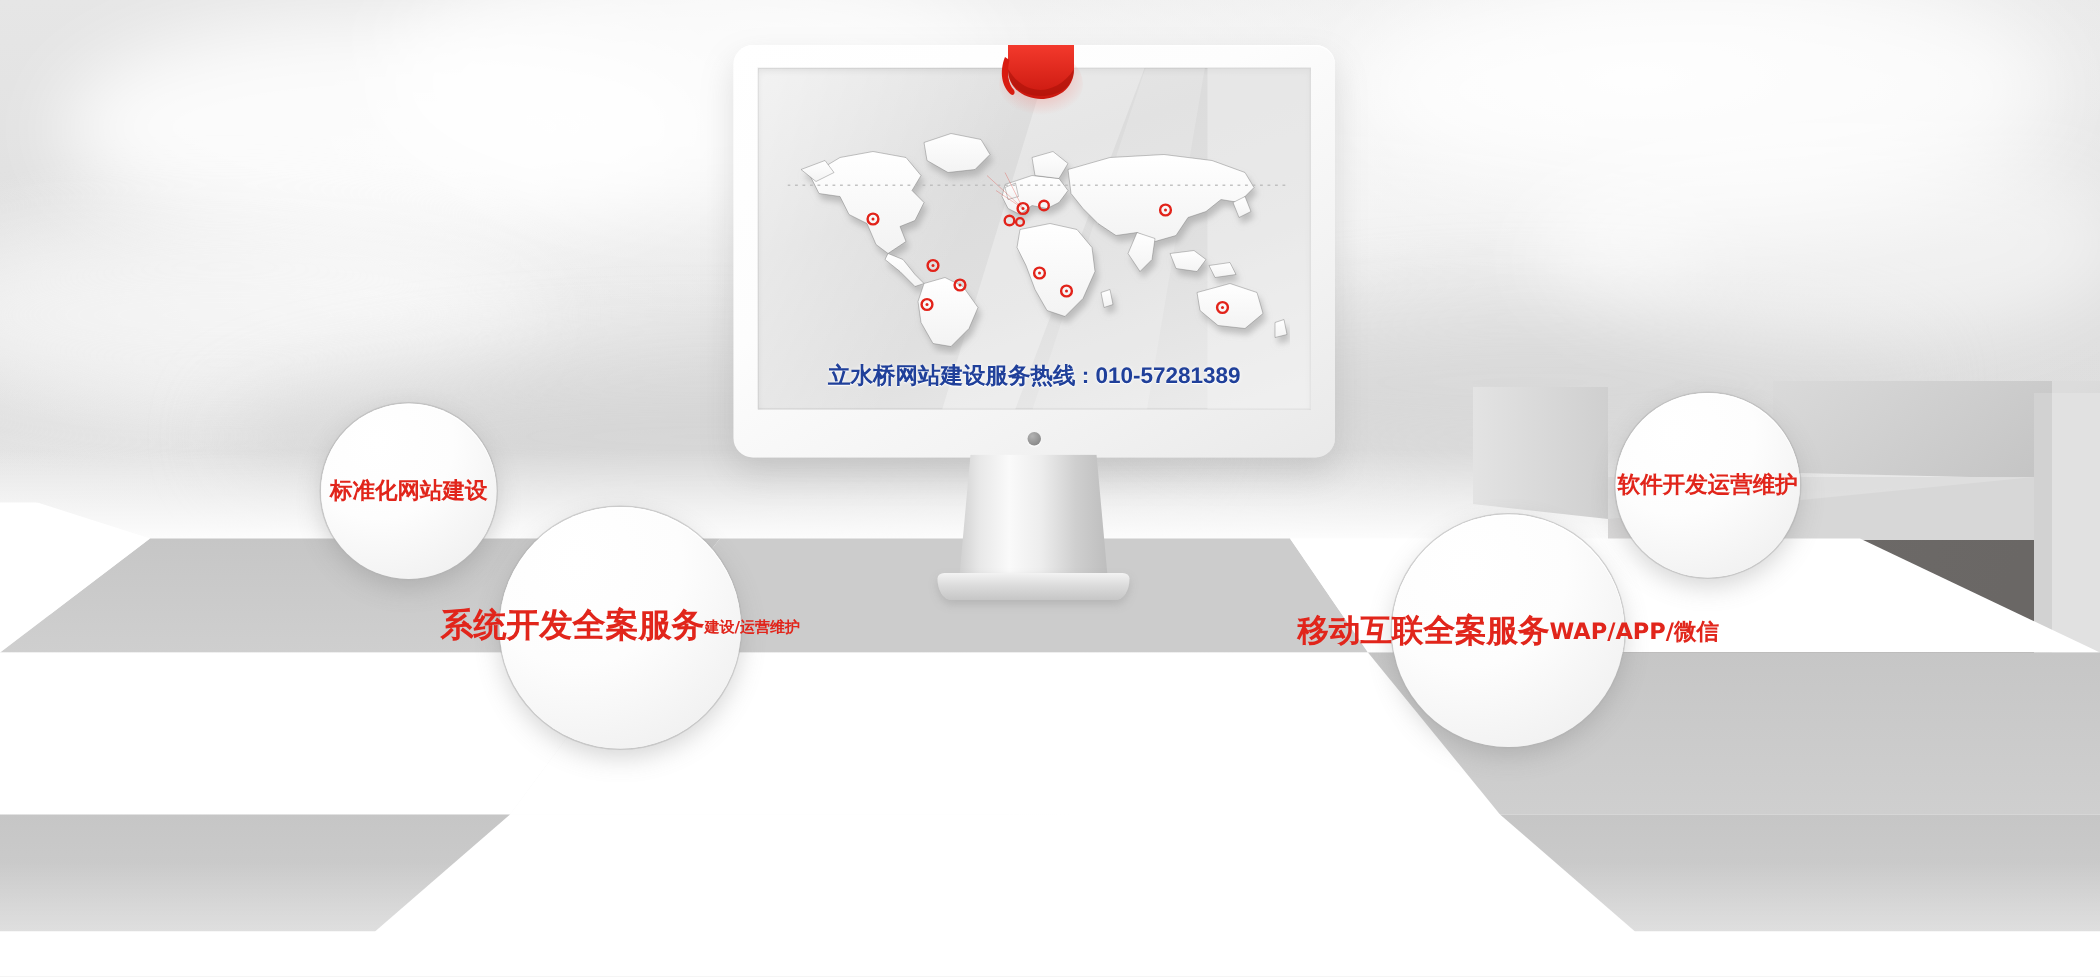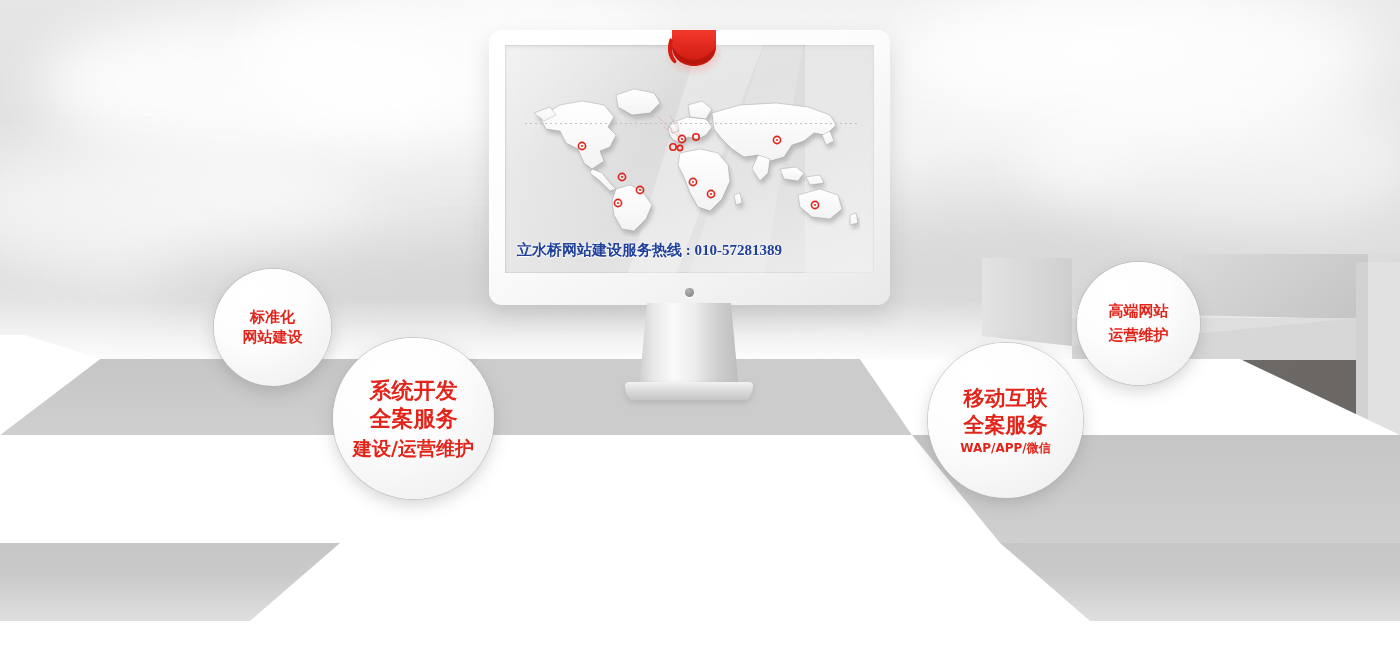--- a/index.html
+++ b/index.html
@@ -102,8 +102,8 @@
     opacity:.85;
   }
   .scr-hotline{
-    position:absolute;left:12px;right:0;top:196px;
-    font-family:Liberation Serif, serif;
+    position:absolute;left:0;right:0;top:196px;text-align:center;
+    font-family:Liberation Sans, sans-serif;
     font-size:15px;font-weight:700;color:#20409a;white-space:nowrap;
     text-shadow:0 1px 0 rgba(255,255,255,.95),0 0 3px rgba(255,255,255,.9);
   }

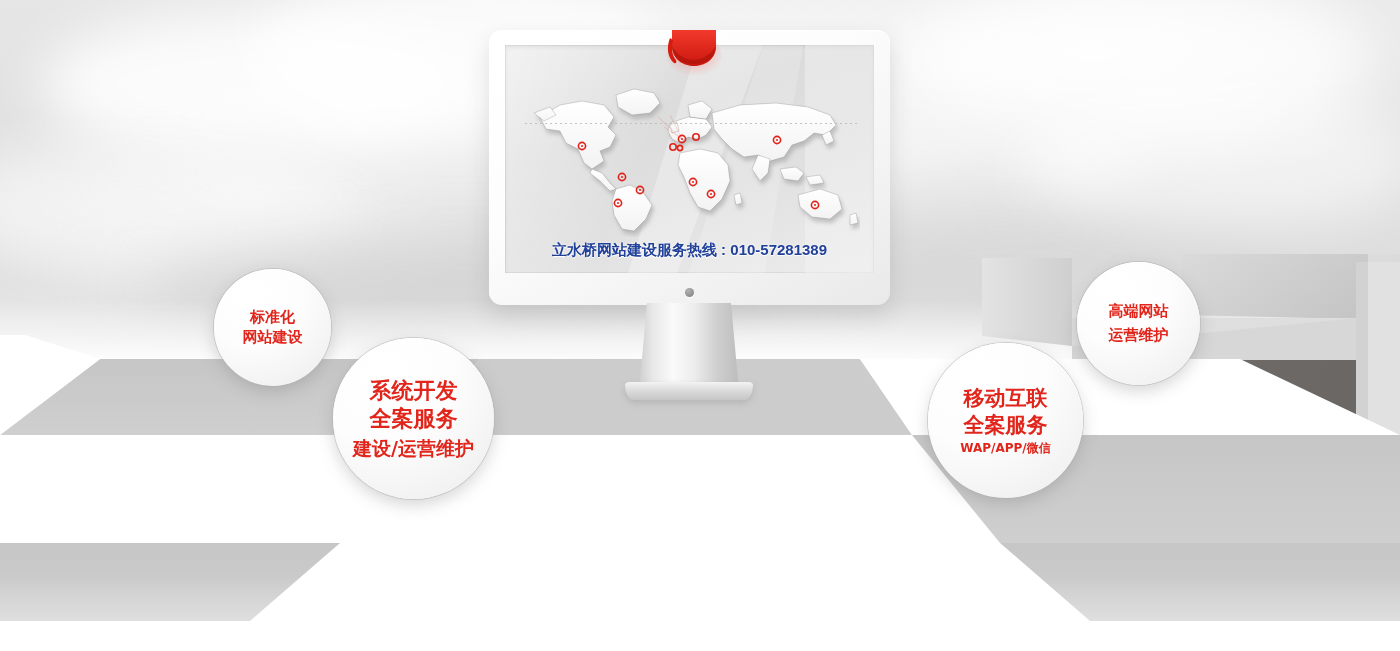--- a/index.html
+++ b/index.html
@@ -119,7 +119,7 @@
   
   .bubble{
     position:absolute;border-radius:50%;
-    display:flex;flex-direction:column;align-items:center;justify-content:center;
+    display:flex;align-items:center;justify-content:center;
     text-align:center;
     background:
       radial-gradient(circle at 32% 22%, #ffffff 0%, #fdfdfd 42%, #f4f4f4 72%, #ececec 100%);

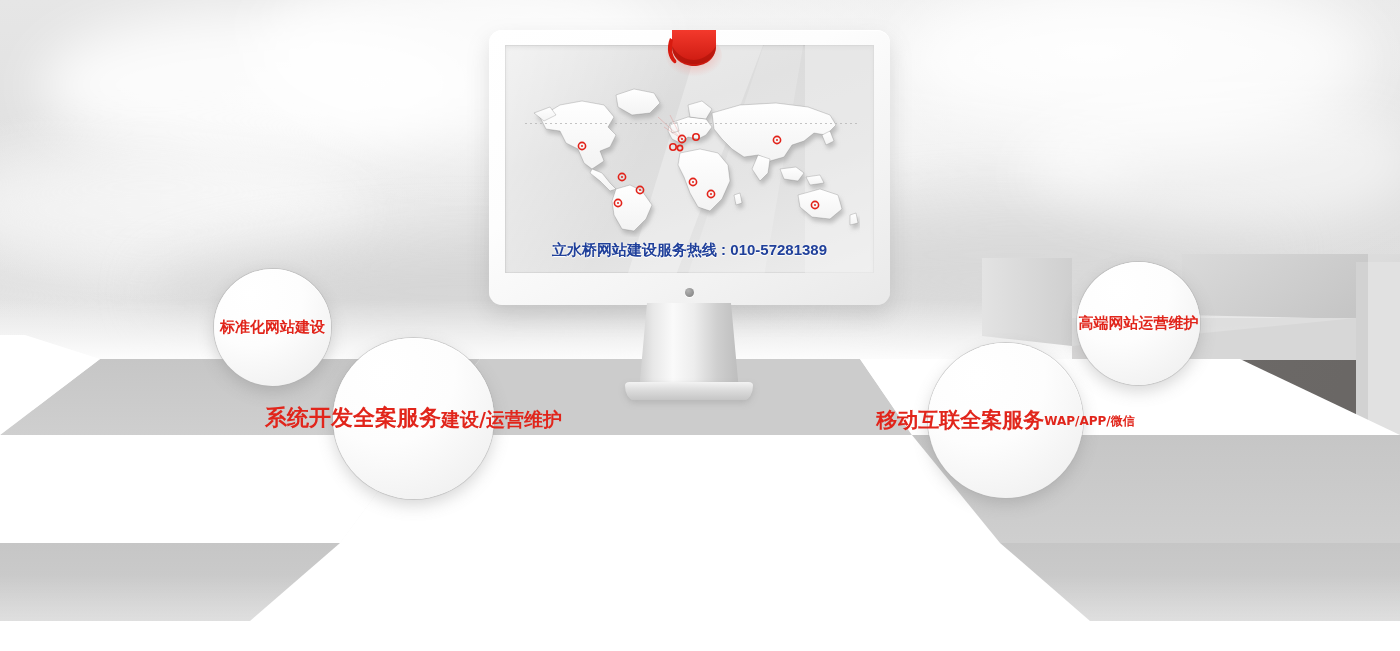--- a/index.html
+++ b/index.html
@@ -371,7 +371,7 @@
   </div>
 
   <div class="bubble" id="bubble-software">
-    <div class="ln l1">高端网站</div>
+    <div class="ln l1">软件开发</div>
     <div class="ln l2">运营维护</div>
   </div>
 

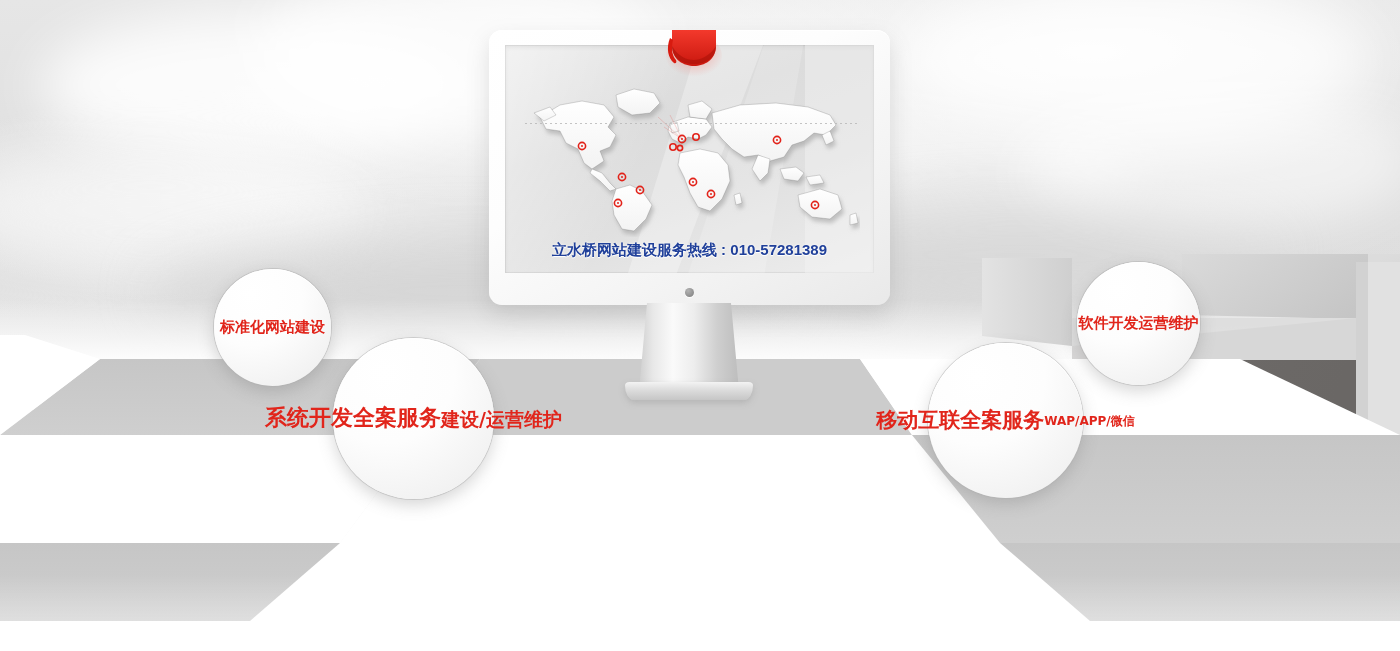--- a/index.html
+++ b/index.html
@@ -136,7 +136,7 @@
 
   #bubble-highend{left:333px;top:338px;width:161px;height:161px;}
   #bubble-highend .l1,#bubble-highend .l2{font-size:22px;}
-  #bubble-highend .l3{font-size:19px;margin-top:2px;}
+  #bubble-highend .l3{font-size:10px;margin-top:2px;}
 
   #bubble-mobile{left:928px;top:343px;width:155px;height:155px;}
   #bubble-mobile .l1,#bubble-mobile .l2{font-size:21px;}

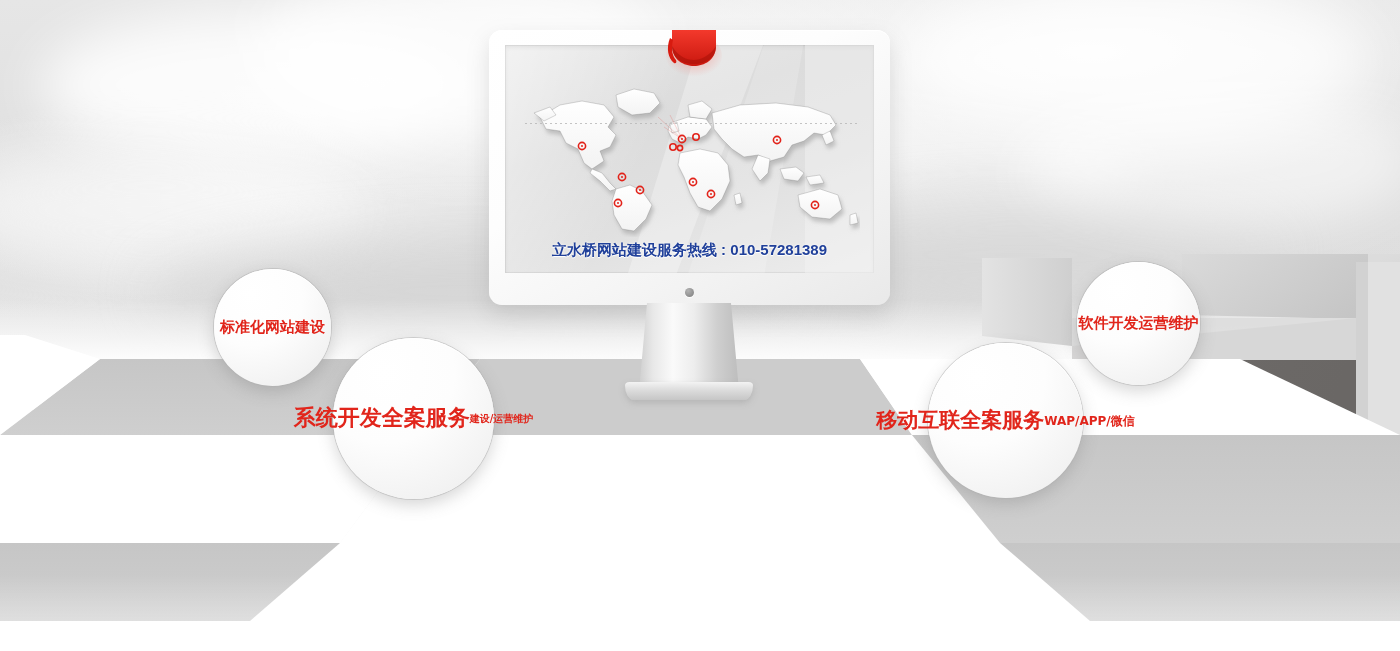--- a/index.html
+++ b/index.html
@@ -140,7 +140,7 @@
 
   #bubble-mobile{left:928px;top:343px;width:155px;height:155px;}
   #bubble-mobile .l1,#bubble-mobile .l2{font-size:21px;}
-  #bubble-mobile .l3{font-size:12px;margin-top:2px;}
+  #bubble-mobile .l3{font-size:15px;margin-top:2px;}
 
   #bubble-software{left:1077px;top:262px;width:123px;height:123px;}
   #bubble-software .ln{font-size:15px;line-height:1.55;}

